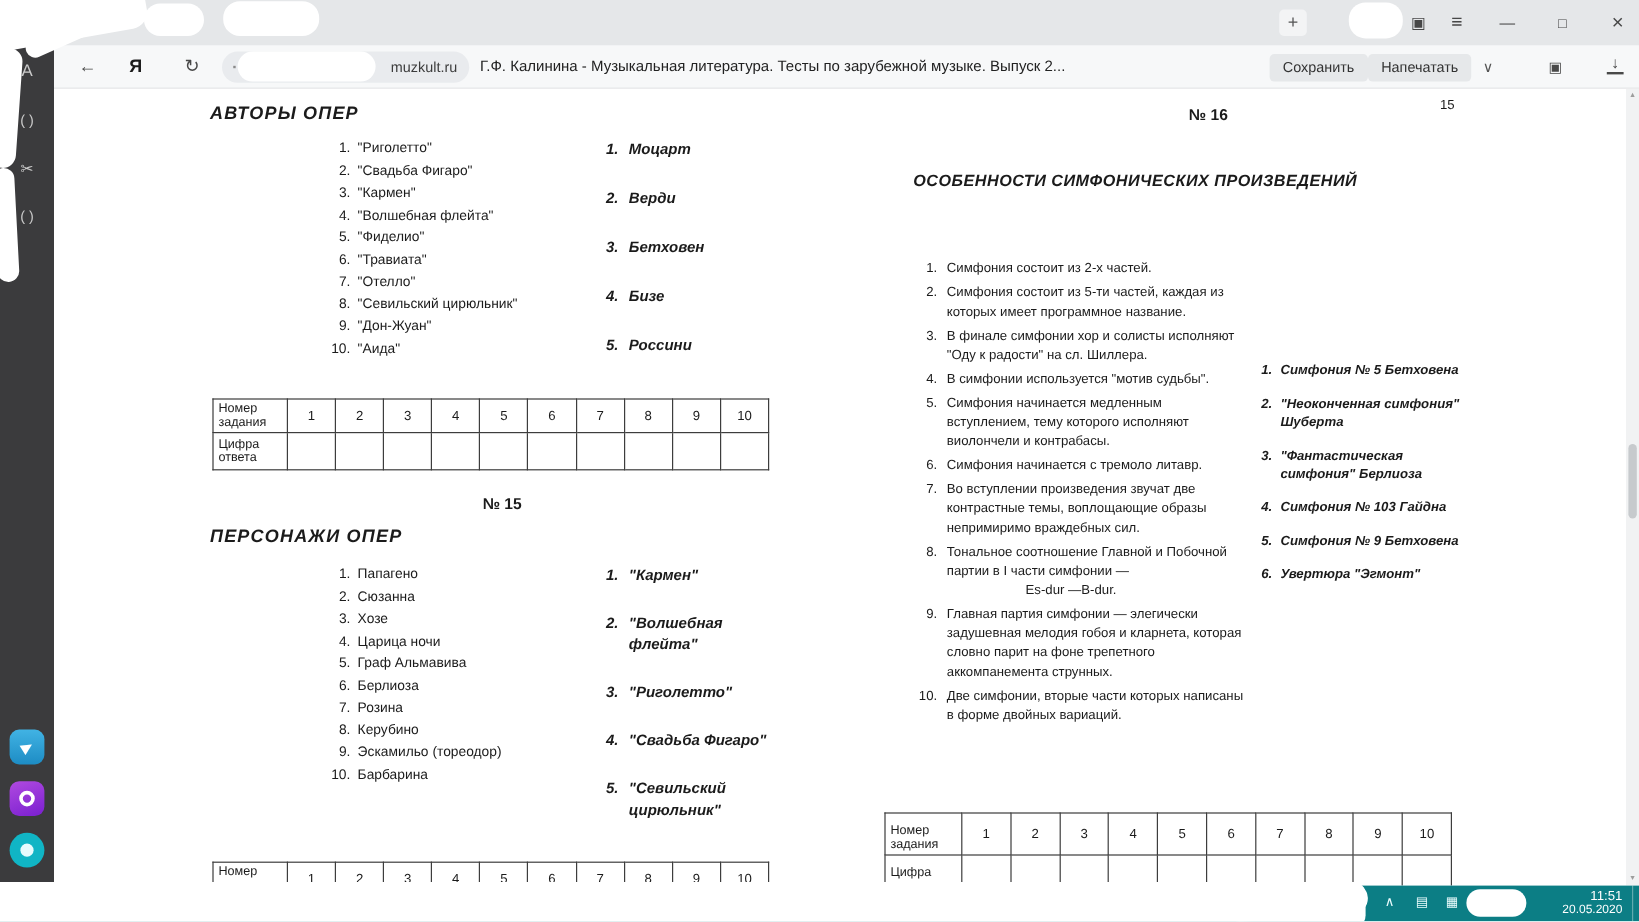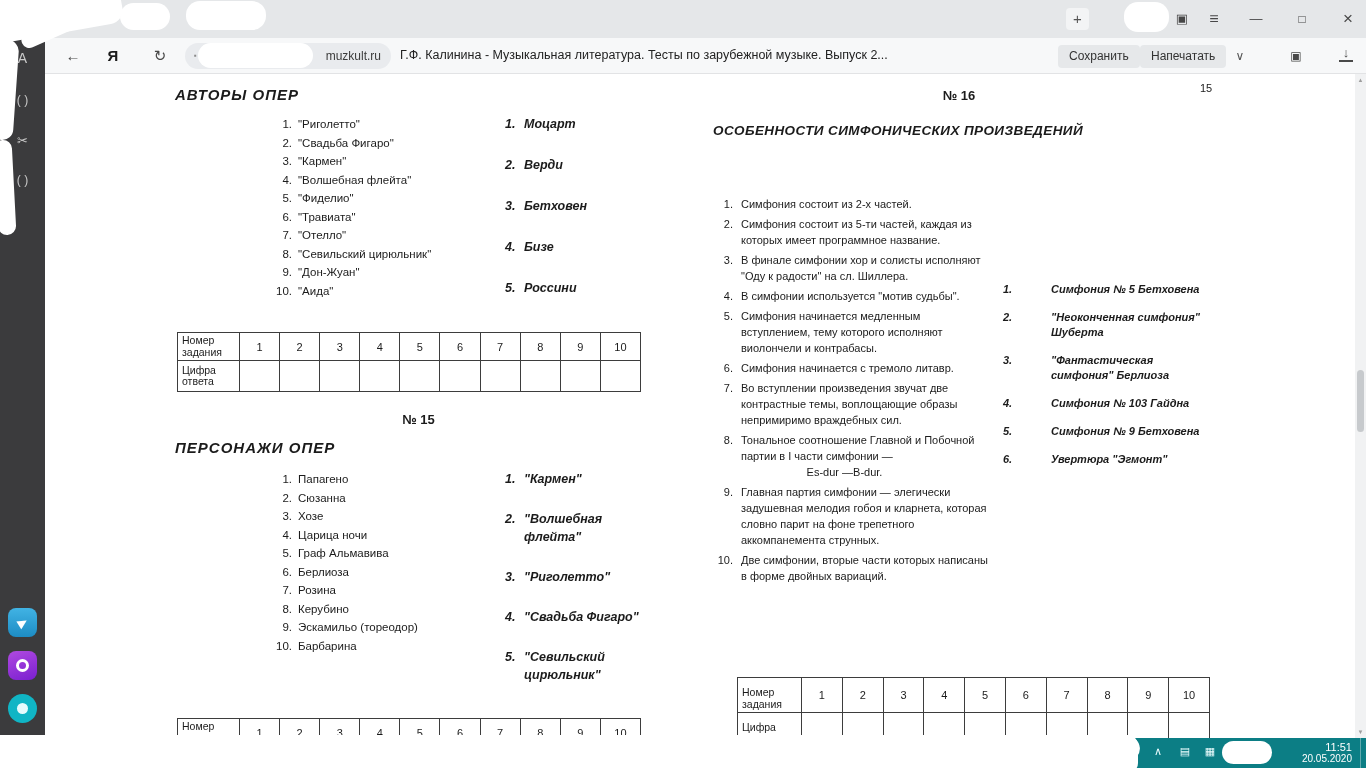--- a/index.html
+++ b/index.html
@@ -48,7 +48,7 @@
   .doc{position:absolute;left:0;top:0;width:1310px;height:664px;color:#1b1b1b;}
   .pagenum{position:absolute;left:1155px;top:8px;font-size:11px;}
   .colL{position:absolute;left:130px;top:12px;width:487px;}
-  .colR{position:absolute;left:668px;top:14px;width:492px;}
+  .colR{position:absolute;left:716px;top:14px;width:492px;}
   .hital{font-weight:bold;font-style:italic;text-align:left;}
   .colL .hital{font-size:15px;letter-spacing:1px;}
   .numh{font-weight:bold;text-align:center;font-size:13px;}

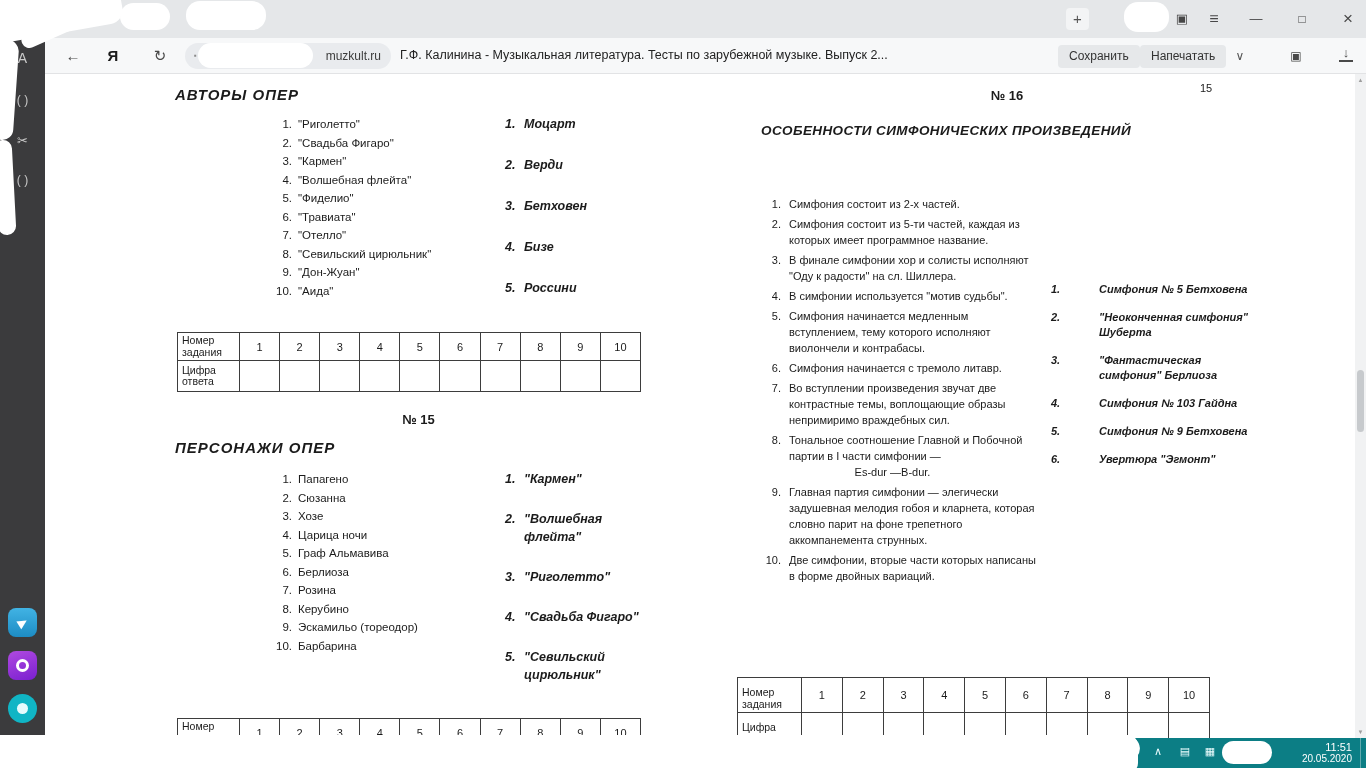--- a/index.html
+++ b/index.html
@@ -73,7 +73,7 @@
   .anstab tr.r1 td{height:27px;}
   .anstab tr.r2 td{height:31px;}
 
-  .colR .hital{font-size:13.5px;margin-top:20px;letter-spacing:.4px;}
+  .colR .hital{font-size:13.5px;margin-top:40px;letter-spacing:.4px;}
   .q16{display:flex;align-items:flex-start;margin-top:58px;}
   .q16l{width:290px;}
   .q16l li{display:flex;font-size:11px;line-height:16px;margin-bottom:4px;}

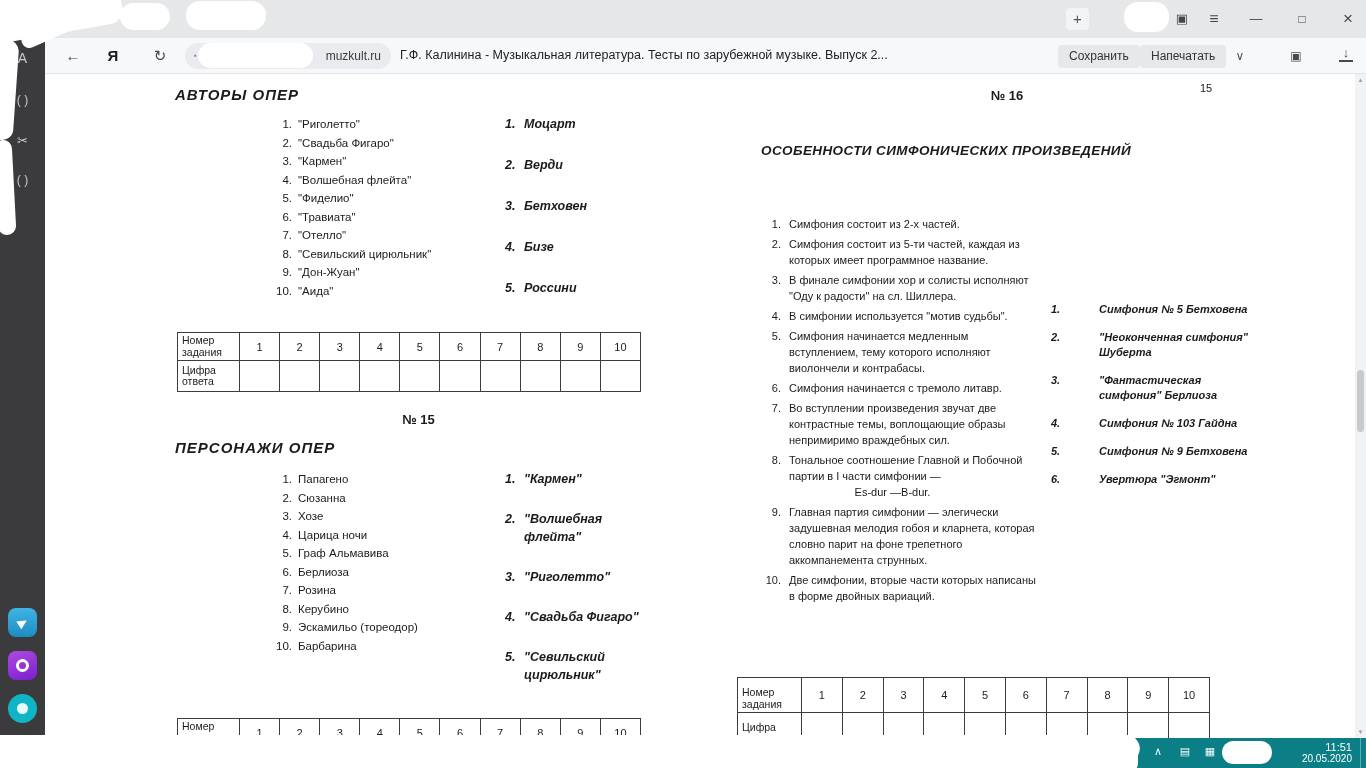--- a/index.html
+++ b/index.html
@@ -83,7 +83,7 @@
   .a16{flex:1;margin-top:86px;}
   .a16 li{display:flex;font-size:11px;font-weight:bold;font-style:italic;line-height:15px;margin-bottom:13px;}
   .a16 .n{flex:none;width:16px;}
-  .a16 .t{max-width:158px;margin-left:32px;}
+  .a16 .t{max-width:158px;}
   .t3wrap{position:absolute;left:692px;top:603px;width:473px;}
   .t3{width:473px;margin:0;}
   .t3 tr.r1 td{height:30px;}

